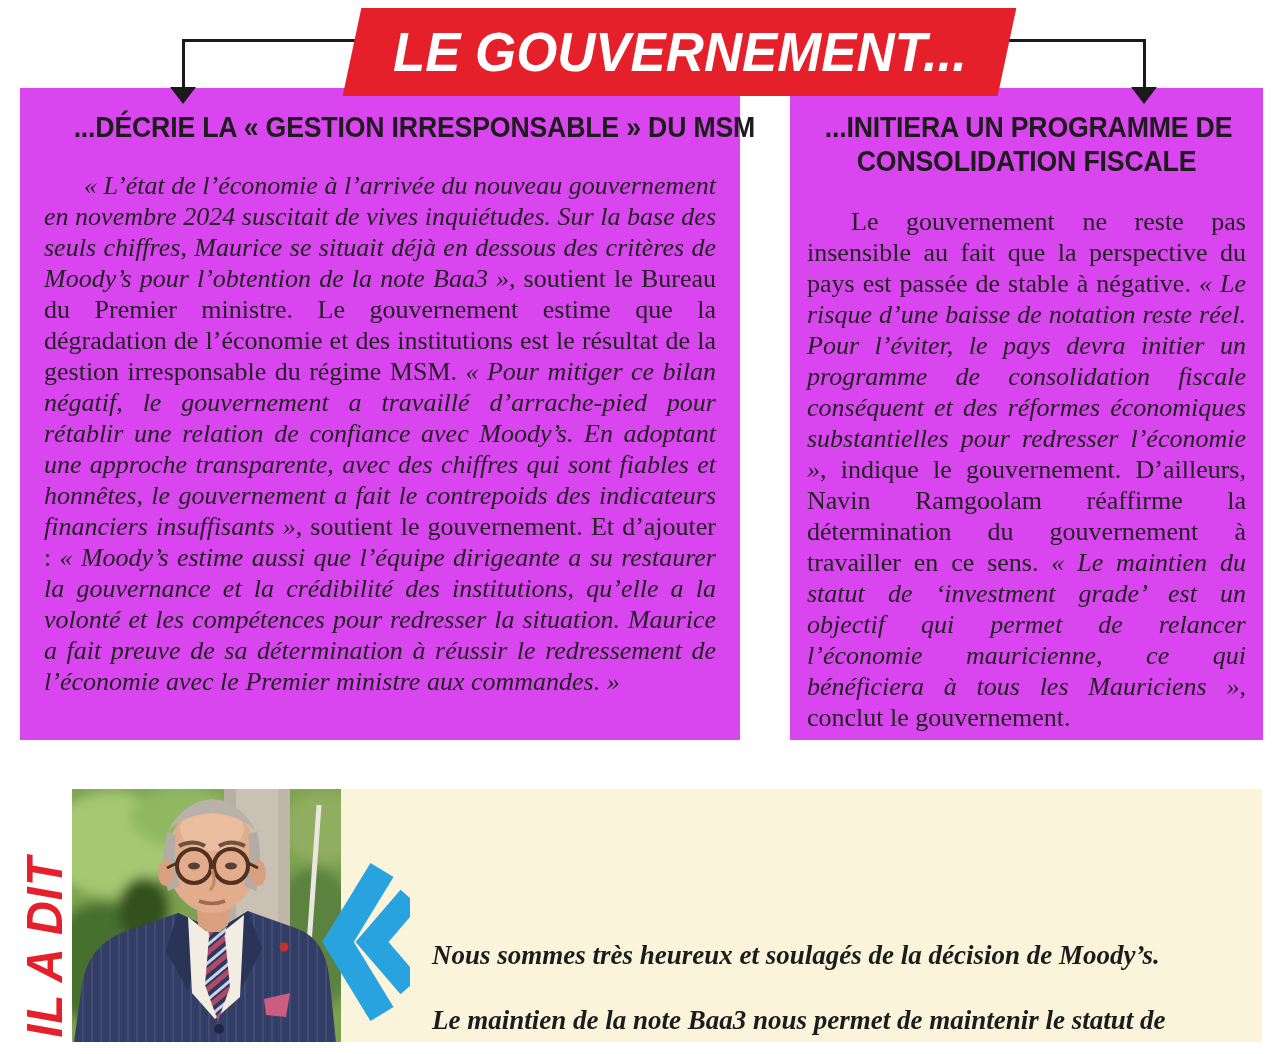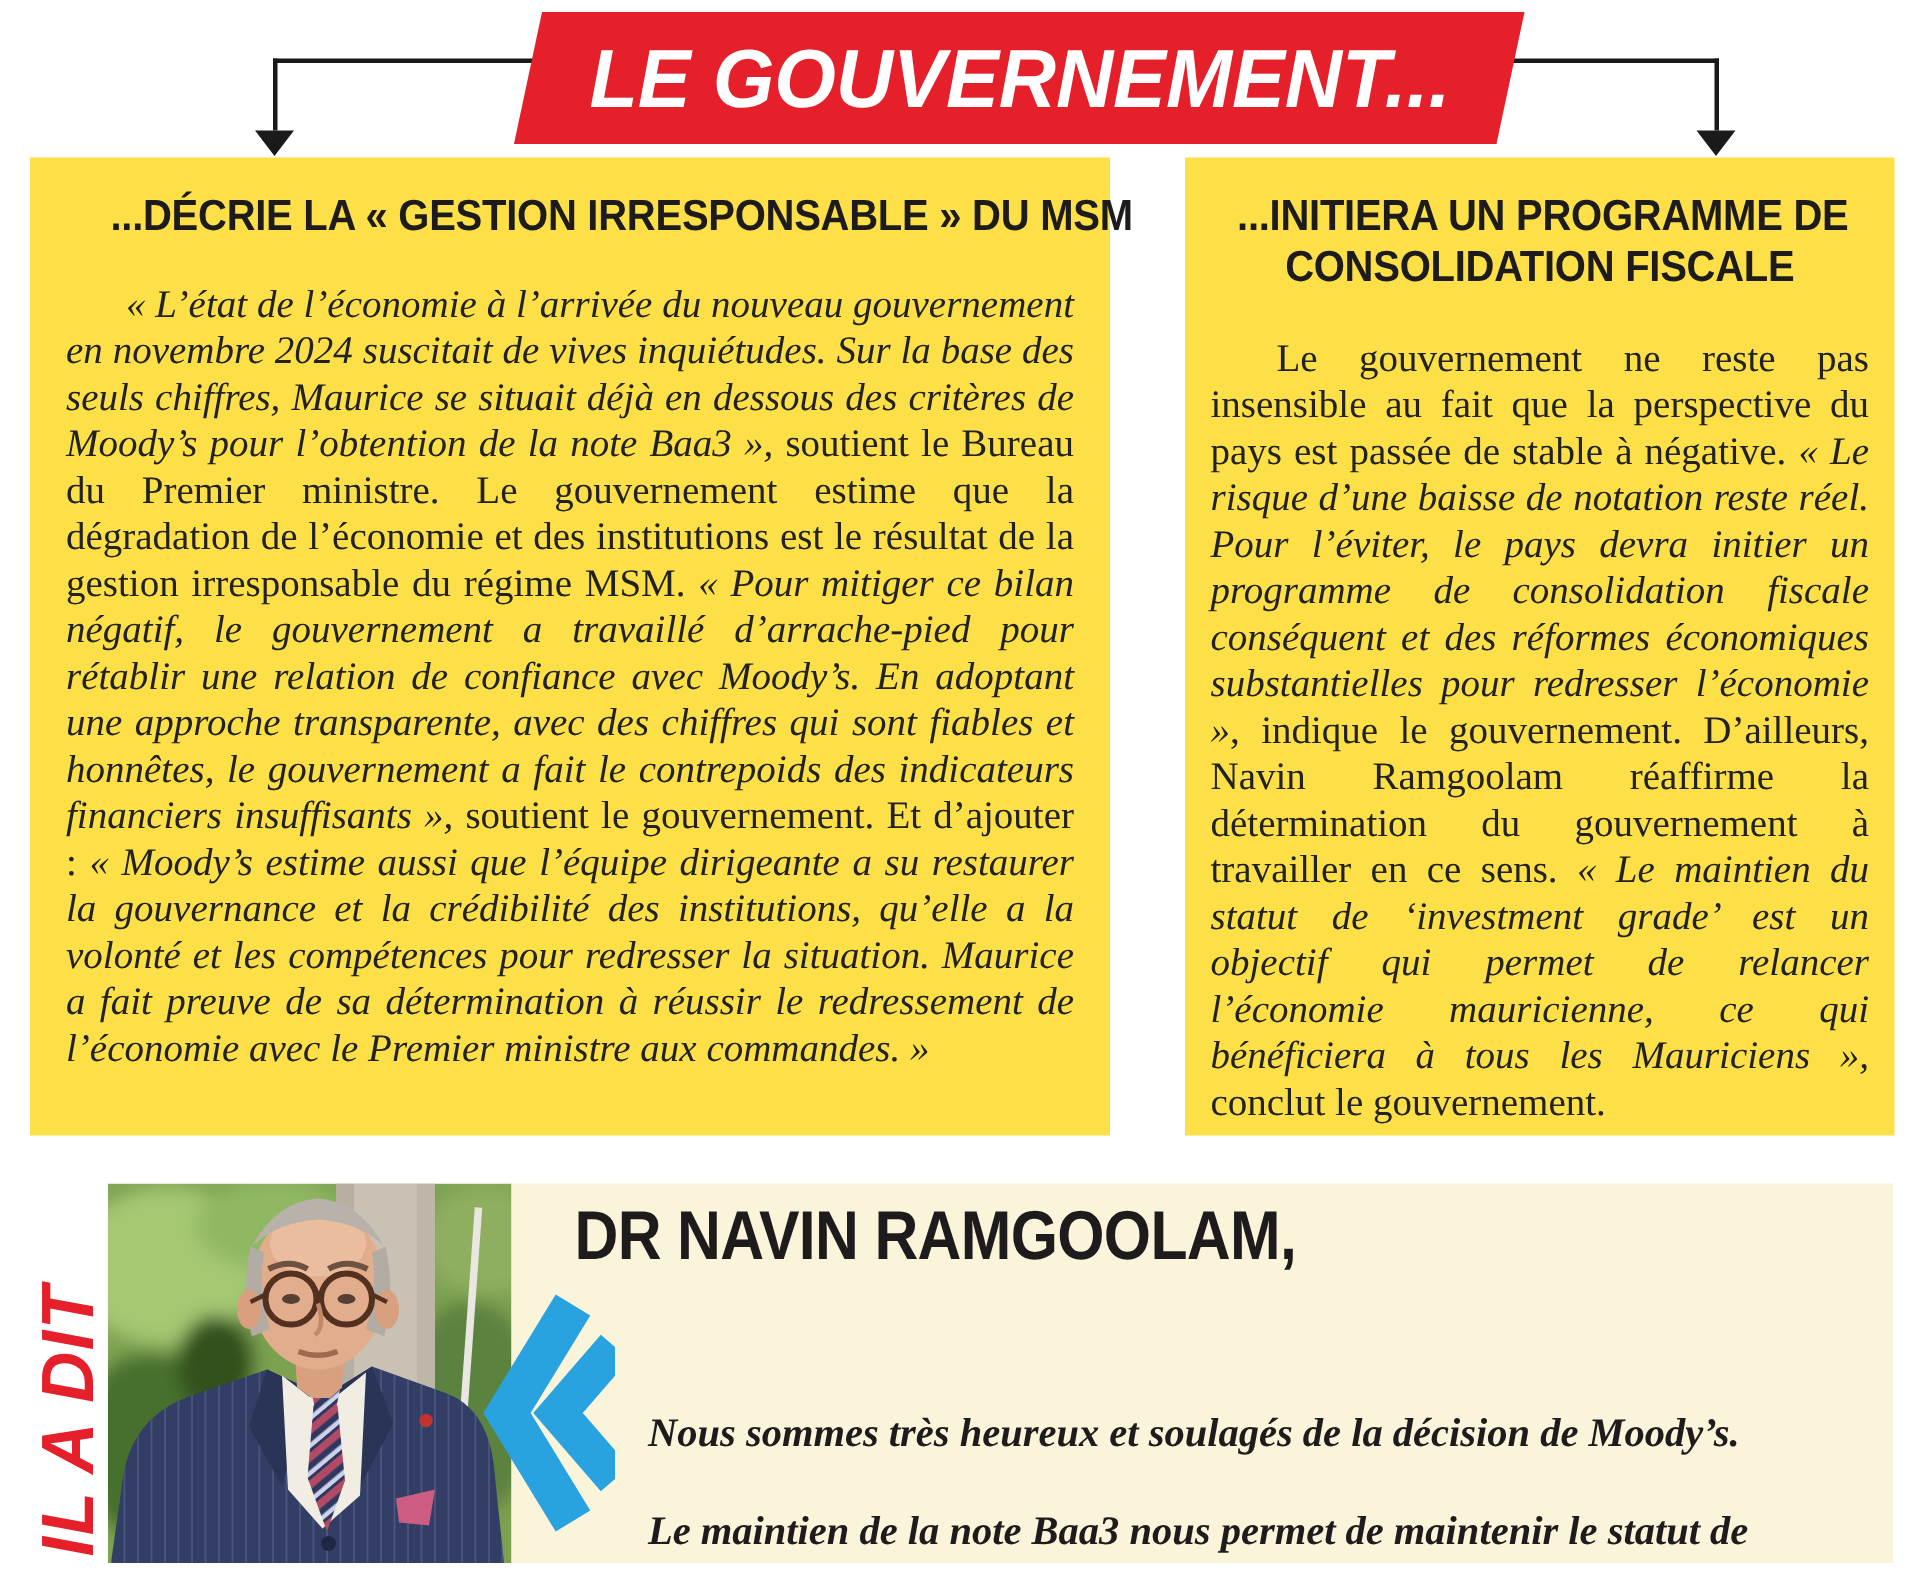--- a/index.html
+++ b/index.html
@@ -19,7 +19,7 @@
       border-right:13px solid transparent;border-top:17px solid #1a1a1a;z-index:1;}
 
   
-  .panel{position:absolute;top:105px;height:652px;background:#fde047;box-sizing:border-box;}
+  .panel{position:absolute;top:88px;height:652px;background:#d946ef;box-sizing:border-box;}
   .panel-left{left:20px;width:720px;padding:16px 24px 0 24px;}
   .panel-right{left:790px;width:473px;padding:16px 17px 14px 17px;}
   .panel h2{margin:6px 0 0 0;text-align:center;font-size:29px;line-height:34px;

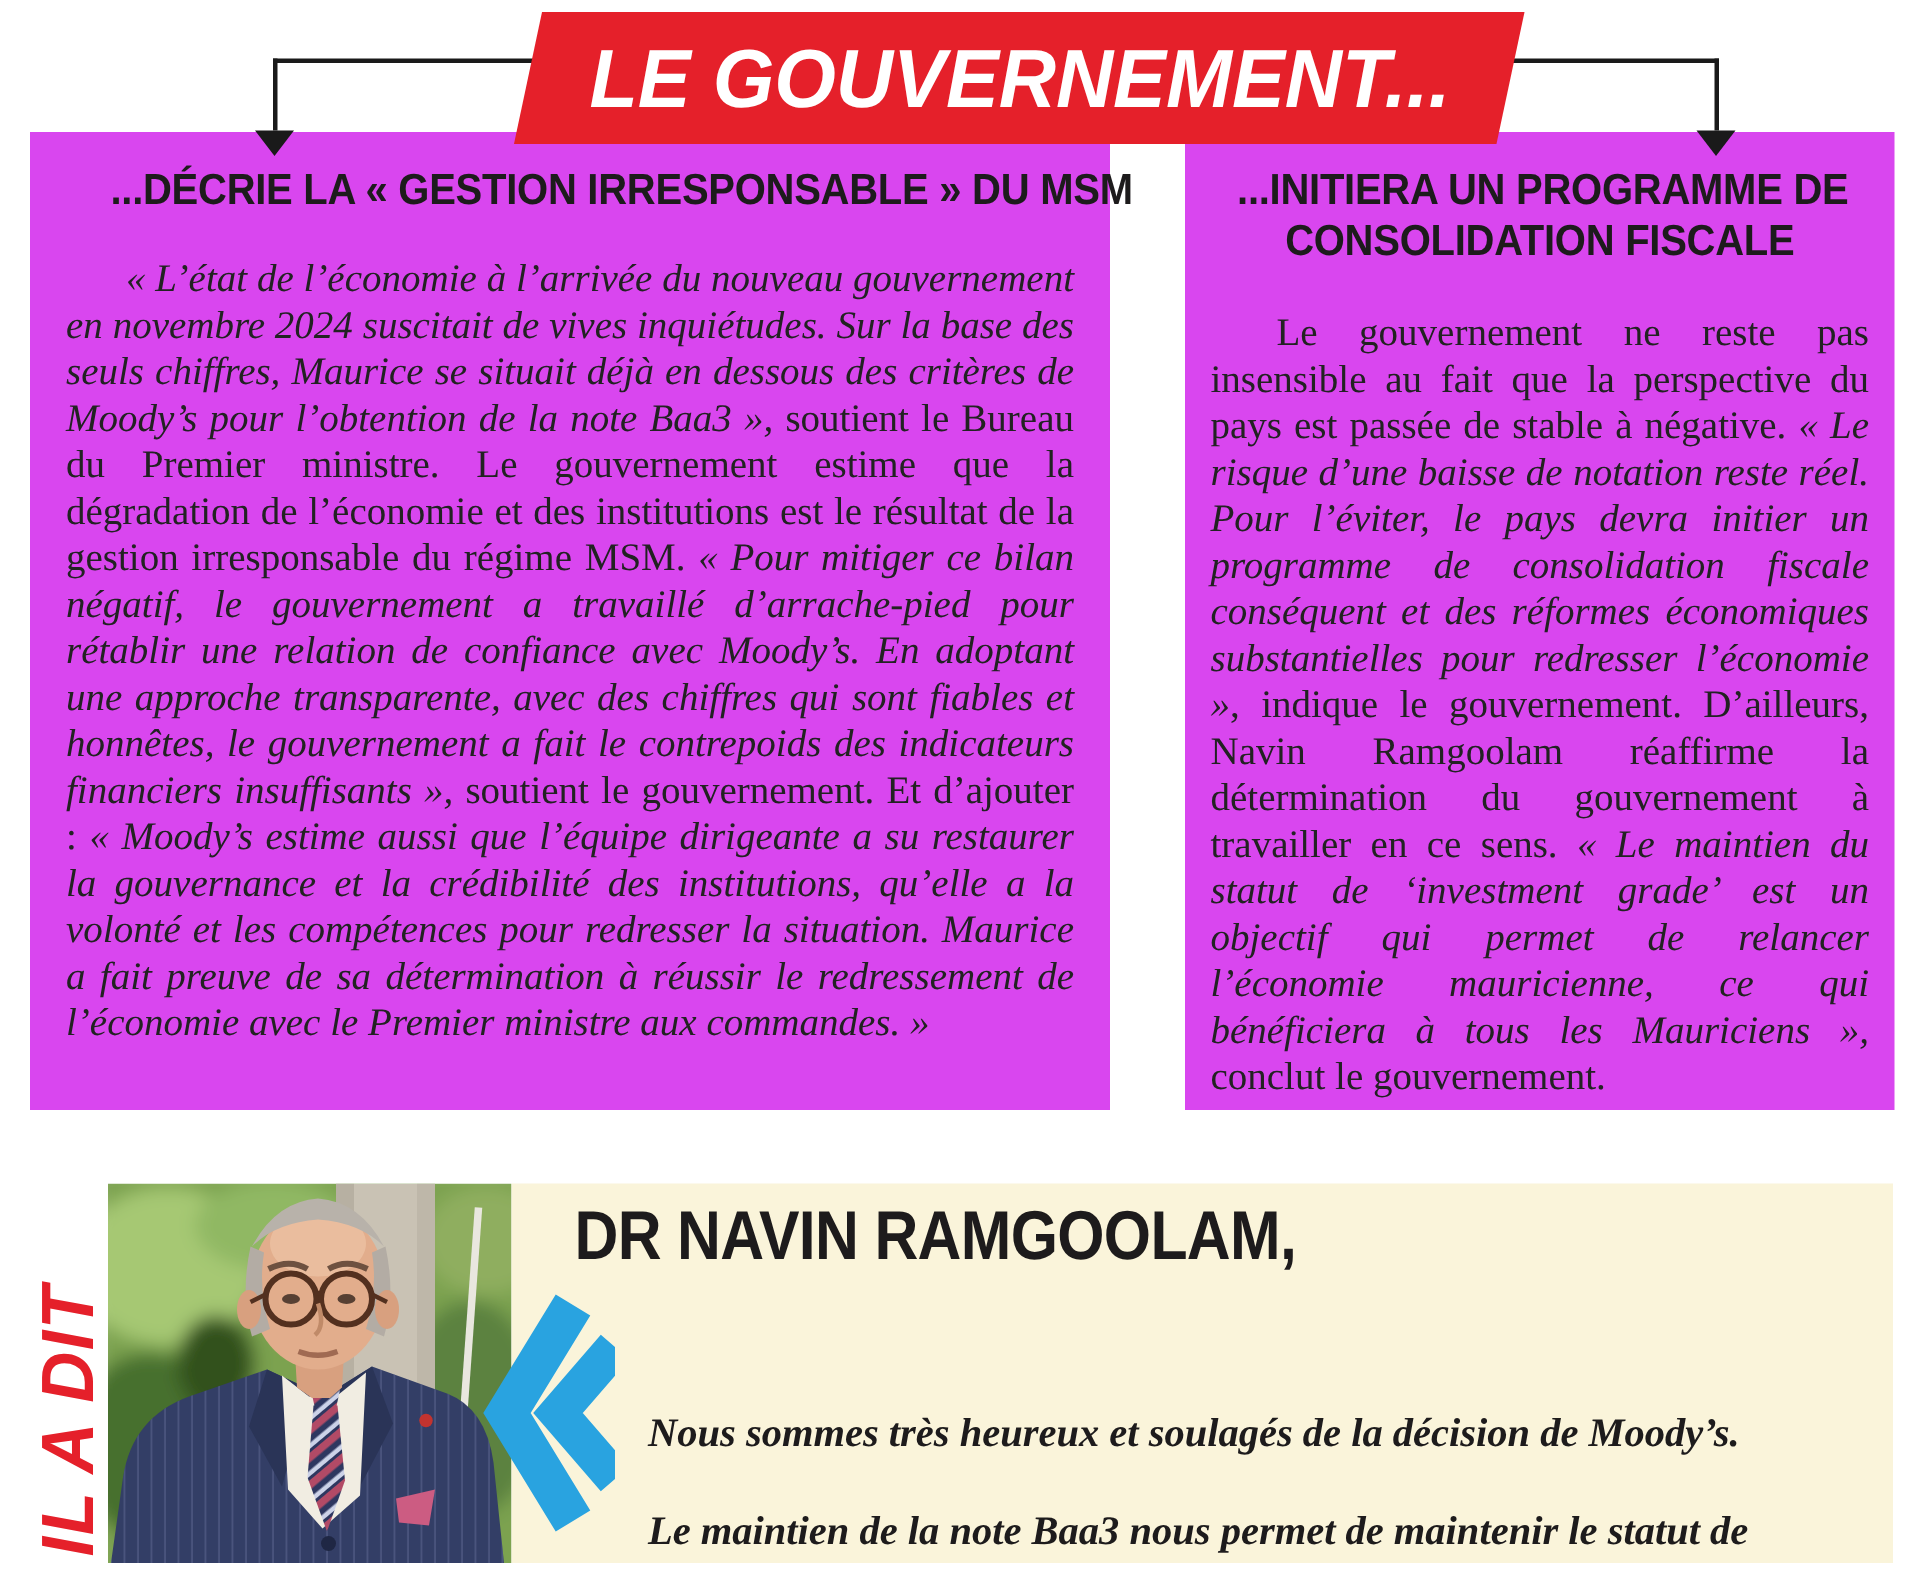--- a/index.html
+++ b/index.html
@@ -91,9 +91,6 @@
   </div>
 
   <div class="cream">
-    <div class="speaker-name">
-      <span>DR NAVIN RAMGOOLAM,</span>
-    </div>
     <div class="quote-text">
       <div>Nous sommes très heureux et soulagés de la décision de Moody’s.</div>
       <div>Le maintien de la note Baa3 nous permet de maintenir le statut de</div>

